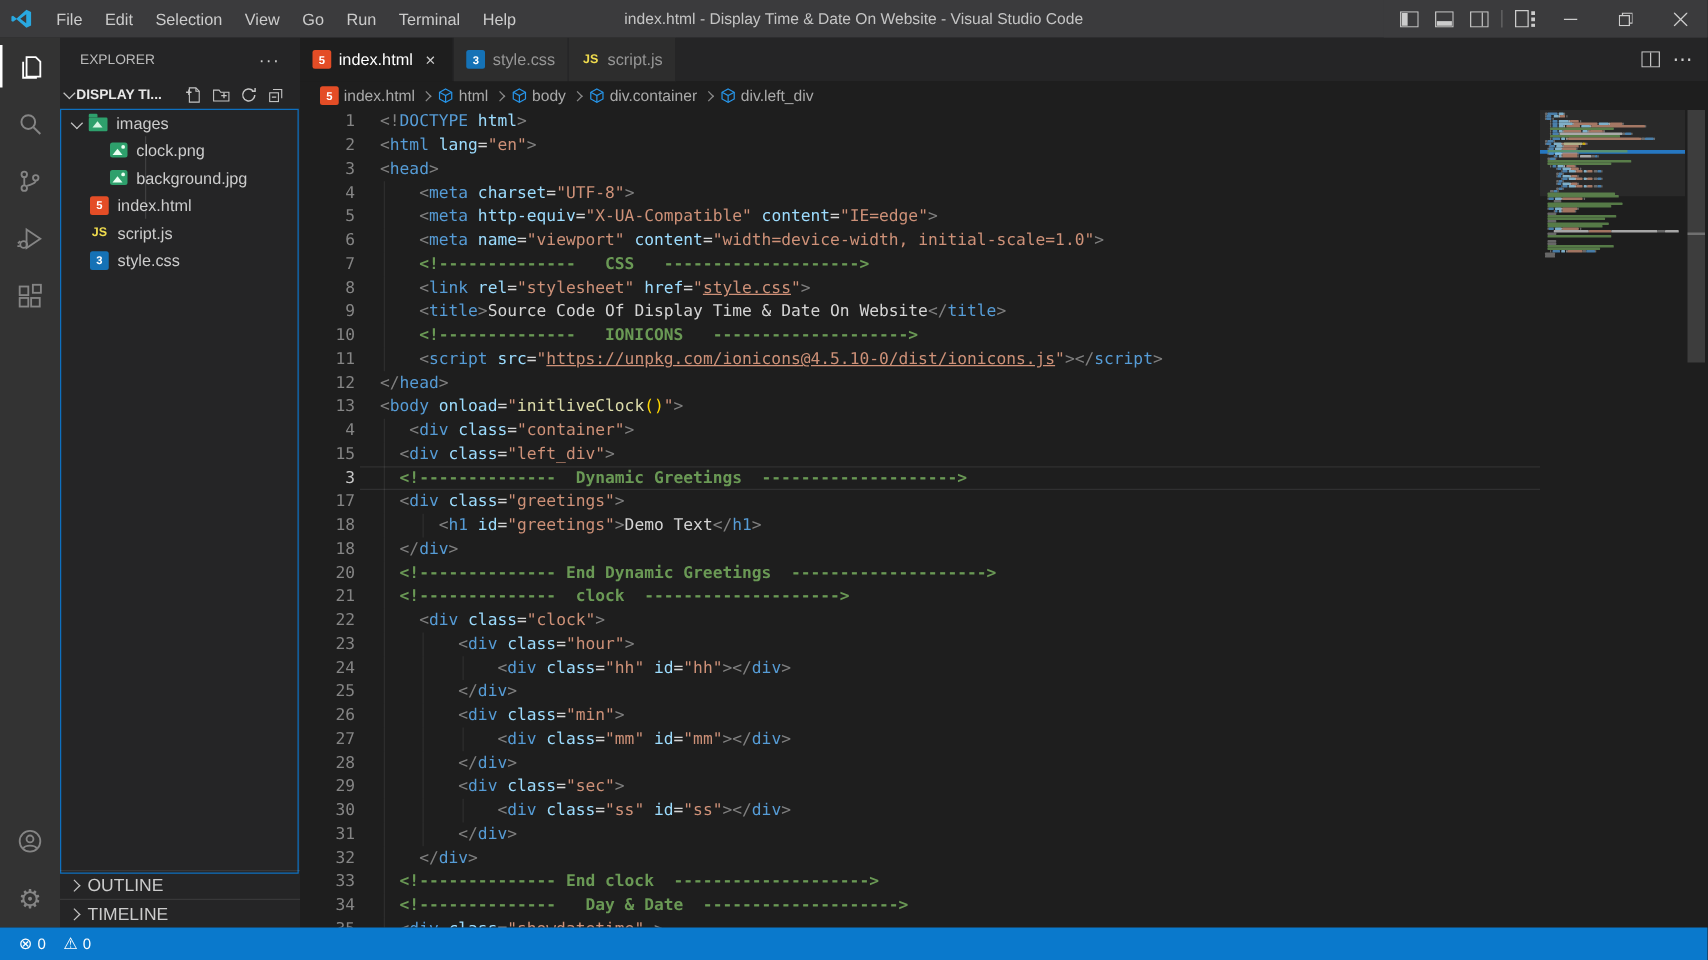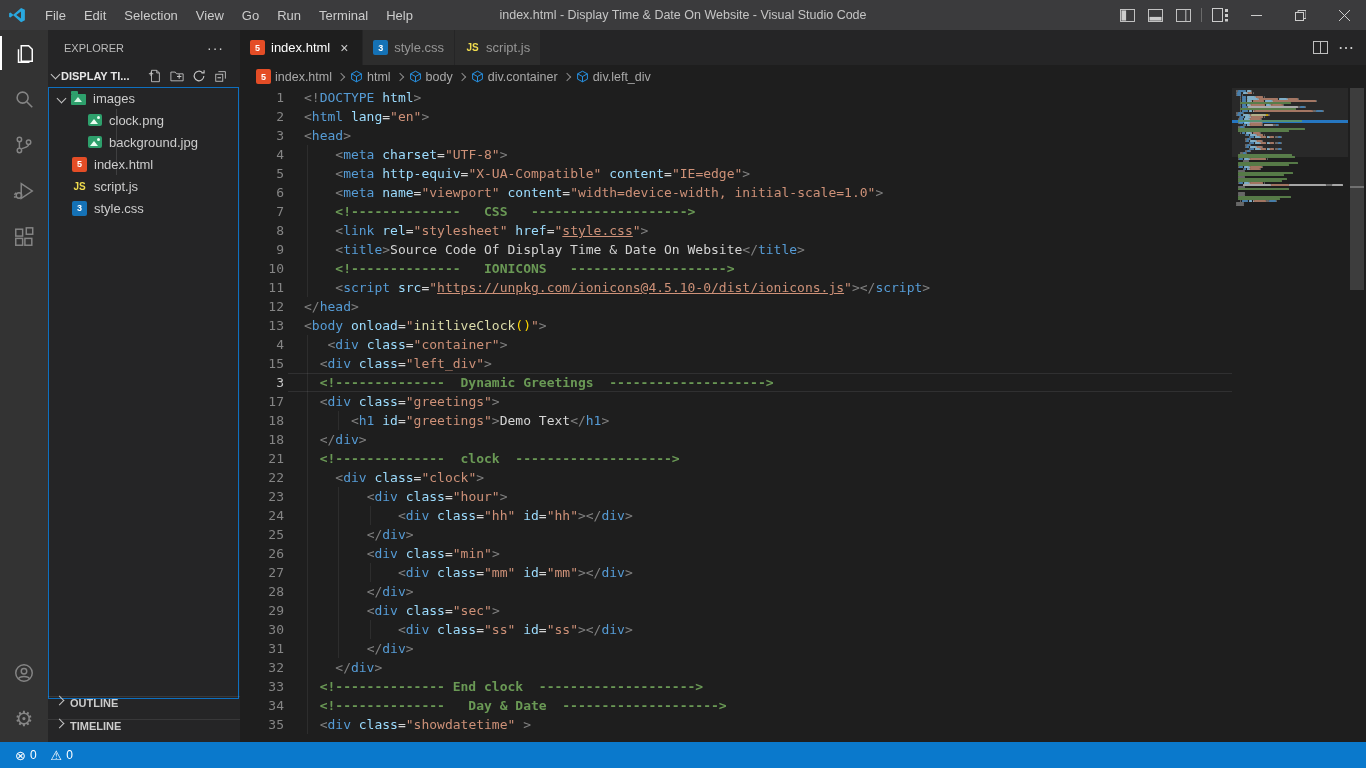--- a/index.html
+++ b/index.html
@@ -458,6 +458,11 @@
           <span class="ct"><span class="guide" style="left: calc(0ch + 3px);"></span><span class="tk-x">  </span><span class="tk-p">&lt;/</span><span class="tk-t">div</span><span class="tk-p">&gt;</span></span>
         </div>
         <div class="cl">
+          <span class="ln">20</span>
+          <span class="gut-gap"></span>
+          <span class="ct"><span class="guide" style="left: calc(0ch + 3px);"></span><span class="tk-x">  </span><span class="tk-c">&lt;!-------------- End Dynamic Greetings  --------------------&gt;</span></span>
+        </div>
+        <div class="cl">
           <span class="ln">21</span>
           <span class="gut-gap"></span>
           <span class="ct"><span class="guide" style="left: calc(0ch + 3px);"></span><span class="tk-x">  </span><span class="tk-c">&lt;!--------------  clock  --------------------&gt;</span></span>

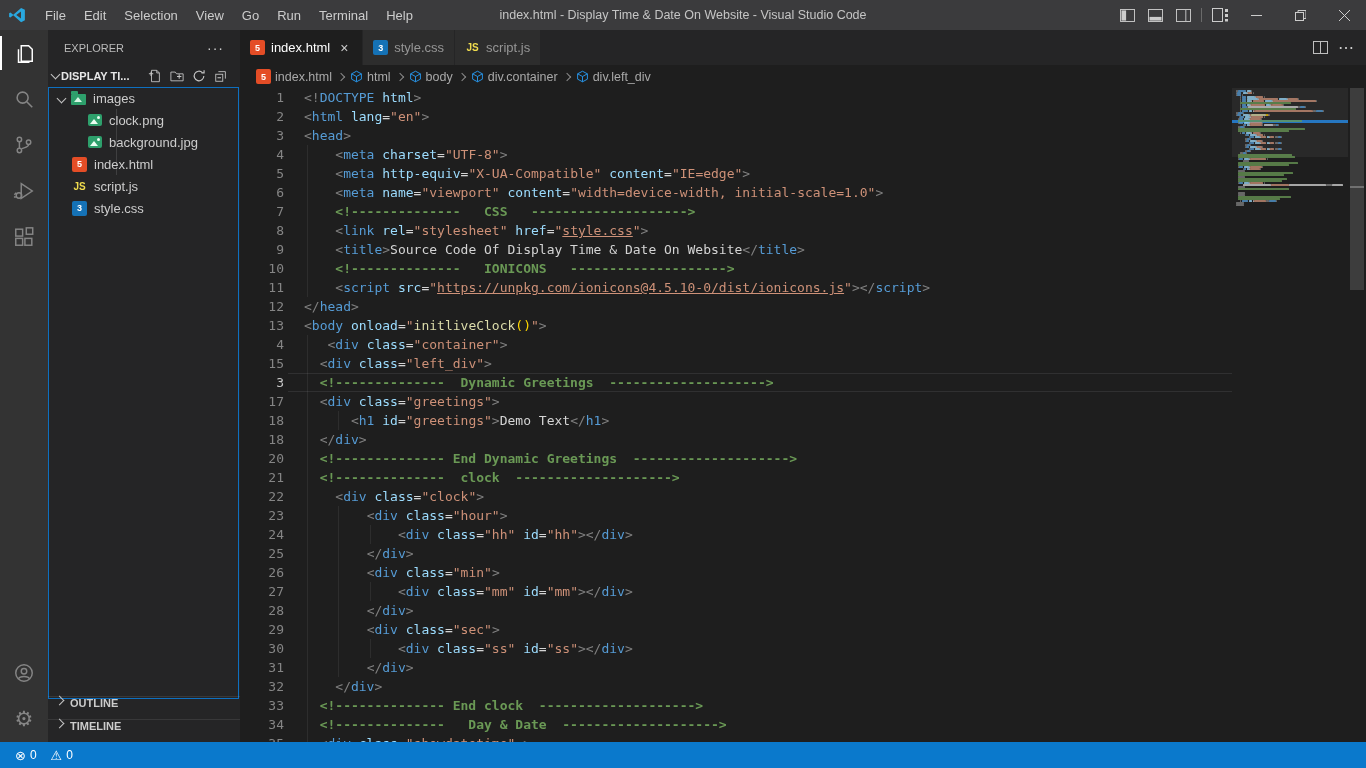--- a/index.html
+++ b/index.html
@@ -38,7 +38,7 @@
   .chev.right{transform:rotate(-45deg);}
   .focus-border{position:absolute;left:0;top:57px;width:191px;height:612px;border:1px solid #0e70c0;pointer-events:none;box-sizing:border-box;}
   .sb-bottom{position:absolute;left:0;right:0;bottom:0;}
-  .sb-sect{height:22px;display:flex;padding:0 8px;font-weight:bold;font-size:11px;color:#cccccc;border-top:1px solid rgba(255,255,255,0.09);gap:7px;}
+  .sb-sect{height:22px;display:flex;align-items:center;padding:0 8px;font-weight:normal;font-size:14px;color:#cccccc;border-top:1px solid rgba(255,255,255,0.09);gap:7px;}
   
   .badge{width:15px;height:15px;border-radius:2px;display:flex;align-items:center;justify-content:center;
          font-family:"Liberation Sans",sans-serif;font-weight:bold;font-size:9px;color:#fff;flex:none;}

